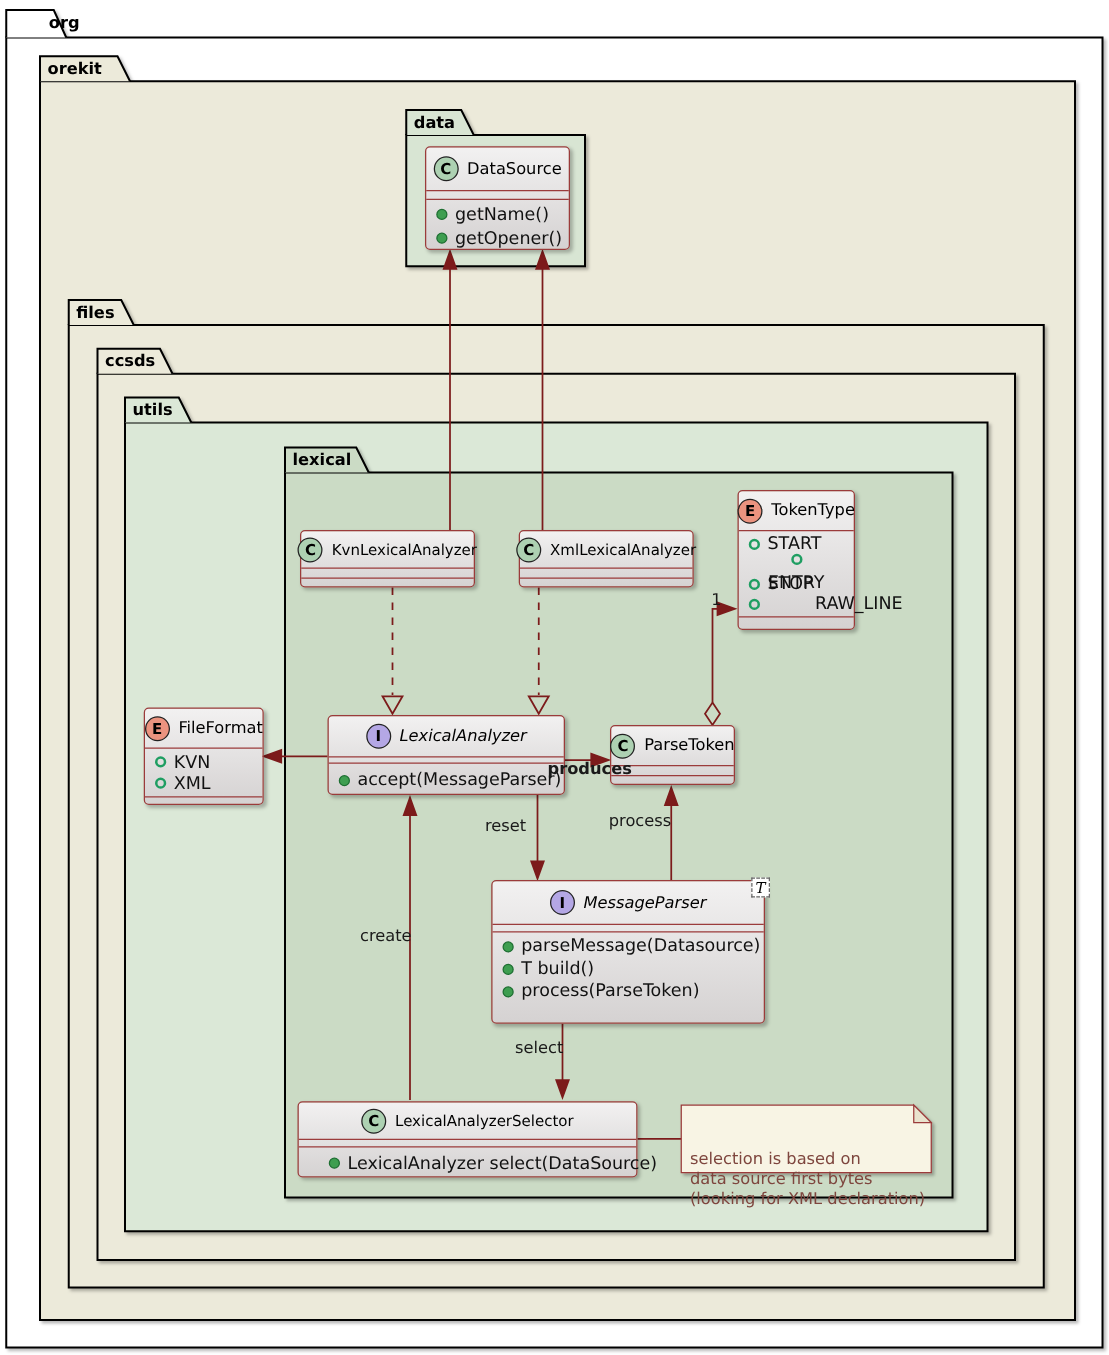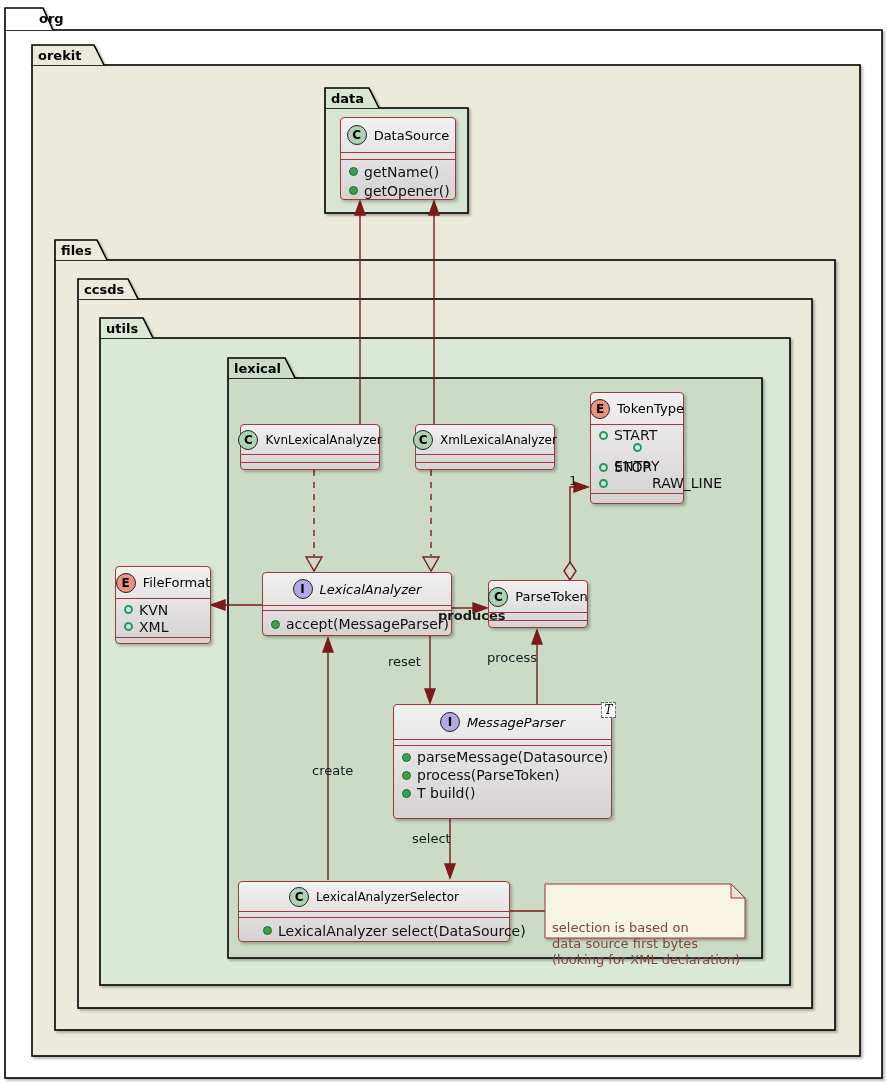--- a/index.html
+++ b/index.html
@@ -297,7 +297,7 @@
   <div class="edge-label" style="left:438px;top:608px;font-weight:bold;">produces</div>
   <div class="edge-label" style="left:388px;top:654px;">reset</div>
   <div class="edge-label" style="left:487px;top:650px;">process</div>
-  <div class="edge-label" style="left:288px;top:763px;margin-left:24px;">create</div>
+  <div class="edge-label" style="left:288px;top:742px;">create</div>
   <div class="edge-label" style="left:412px;top:831px;">select</div>
   <div class="edge-label" style="left:569px;top:473px;">1</div>
 

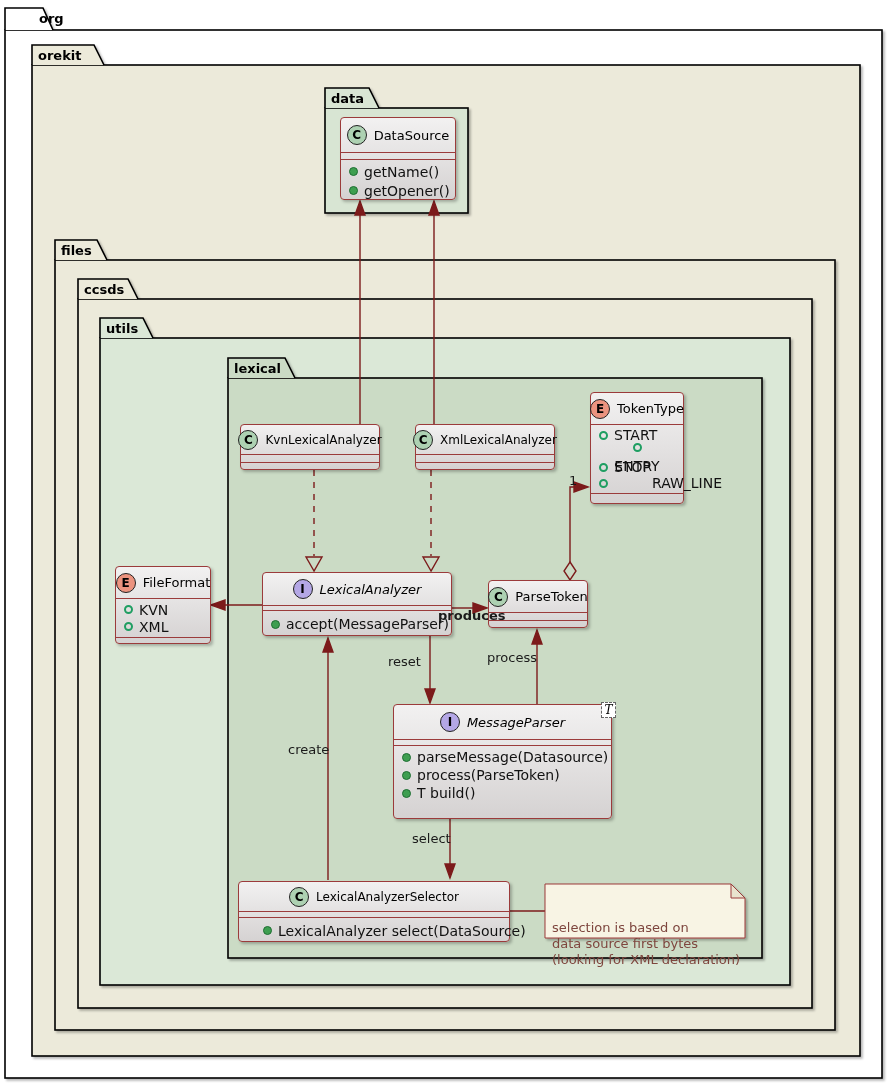--- a/index.html
+++ b/index.html
@@ -268,11 +268,11 @@
       </div>
       <div class="member" style="height:18px;">
         <span class="marker method"></span>
+        <span>T build()</span>
+      </div>
+      <div class="member" style="height:18px;">
+        <span class="marker method"></span>
         <span>process(ParseToken)</span>
-      </div>
-      <div class="member" style="height:18px;">
-        <span class="marker method"></span>
-        <span>T build()</span>
       </div>
     </div>
   </div>

